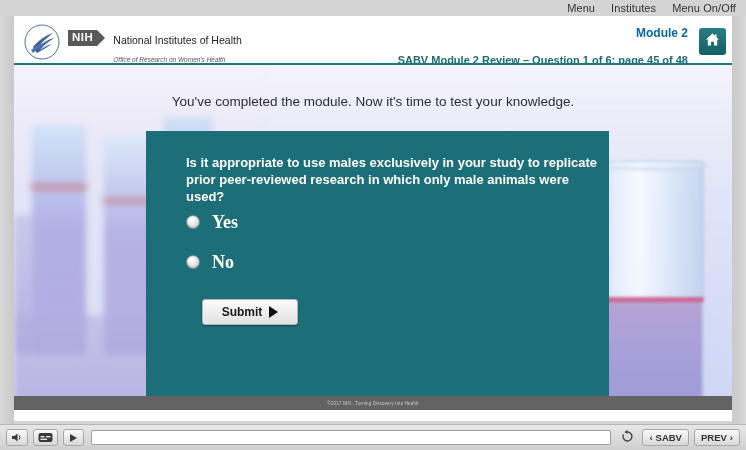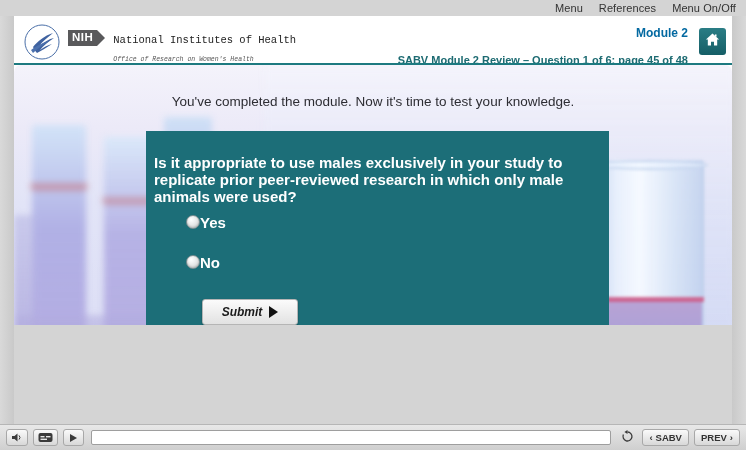--- a/index.html
+++ b/index.html
@@ -321,7 +321,7 @@
 
   <div class="menubar">
     <span class="mitem">Menu</span>
-    <span class="mitem">References</span>
+    <span class="mitem">Institutes</span>
     <span class="mitem">Menu On/Off</span>
   </div>
 

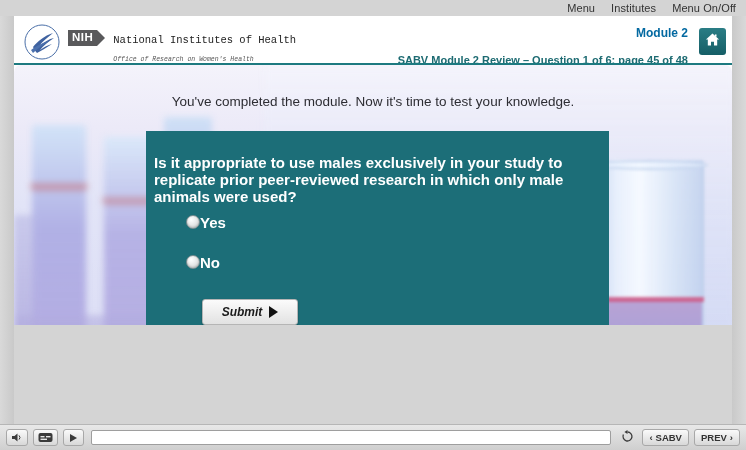--- a/index.html
+++ b/index.html
@@ -36,7 +36,7 @@
   .stage {
     position: absolute;
     left: 14px; top: 16px;
-    width: 718px; height: 309px;
+    width: 718px; height: 405px;
     background: #ffffff;
     overflow: hidden;
   }

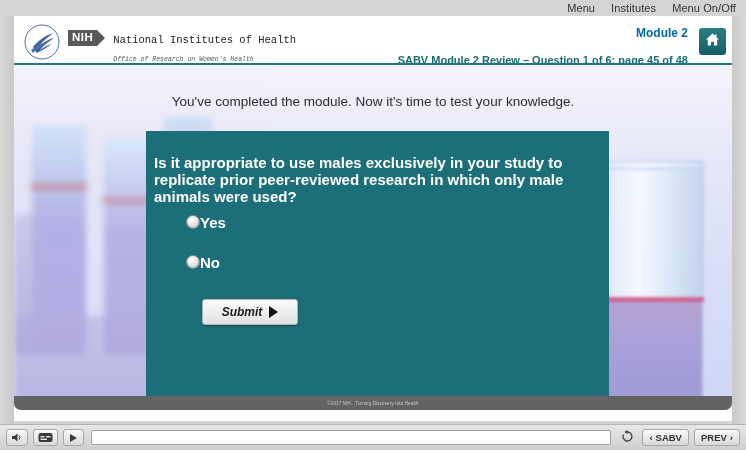--- a/index.html
+++ b/index.html
@@ -75,7 +75,7 @@
     border-bottom: 8px solid transparent;
     border-left: 8px solid #59595b;
   }
-  .nih-text { margin-left: 16px; font-family: Liberation Mono, monospace; }
+  .nih-text { margin-left: 16px; }
   .nih-title {
     font-size: 10.5px; color: #222;
     line-height: 11px;

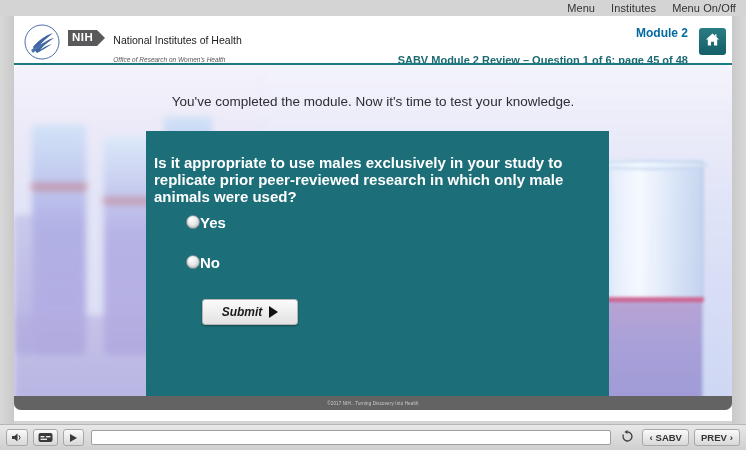--- a/index.html
+++ b/index.html
@@ -124,7 +124,6 @@
     width: 718px; height: 345px;
     background: linear-gradient(180deg, #f4f3fb 0%, #eceaf8 18%, #e2e4f7 40%, #dadcf5 100%);
     overflow: hidden;
-    border-radius: 7px;
   }
   
   .lab {

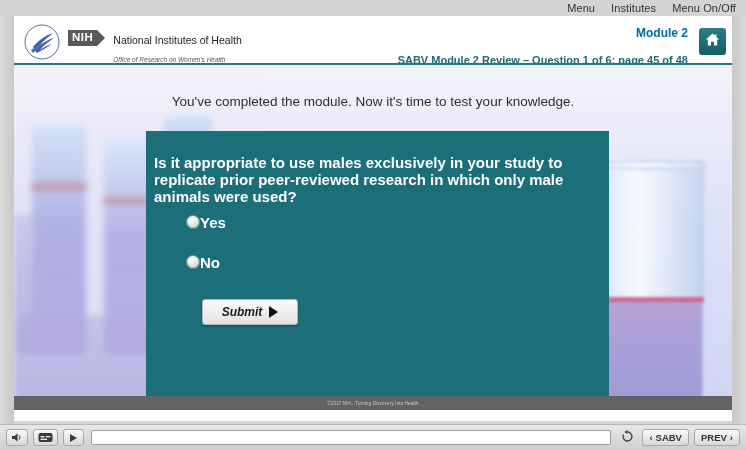--- a/index.html
+++ b/index.html
@@ -191,10 +191,10 @@
     background: #1c6e78;
   }
   .qtext {
-    position: absolute; left: 8px; top: 23px;
+    position: absolute; left: 40px; top: 23px;
     width: 424px;
     color: #ffffff;
-    font-size: 15px;
+    font-size: 13px;
     font-weight: bold;
     line-height: 17px;
   }

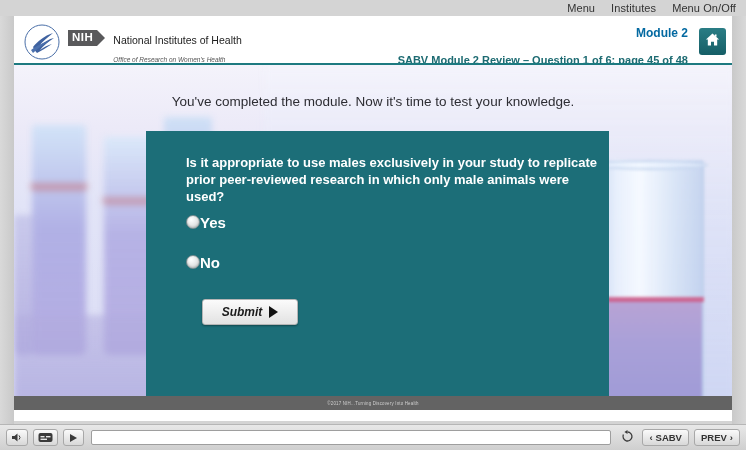--- a/index.html
+++ b/index.html
@@ -216,9 +216,11 @@
     flex: none;
   }
   .opt-label {
+    margin-left: 12px;
     color: #ffffff;
-    font-size: 15px;
+    font-size: 18px;
     font-weight: bold;
+    font-family: Liberation Serif, serif;
   }
   .submit-btn {
     position: absolute; left: 56px; top: 168px;

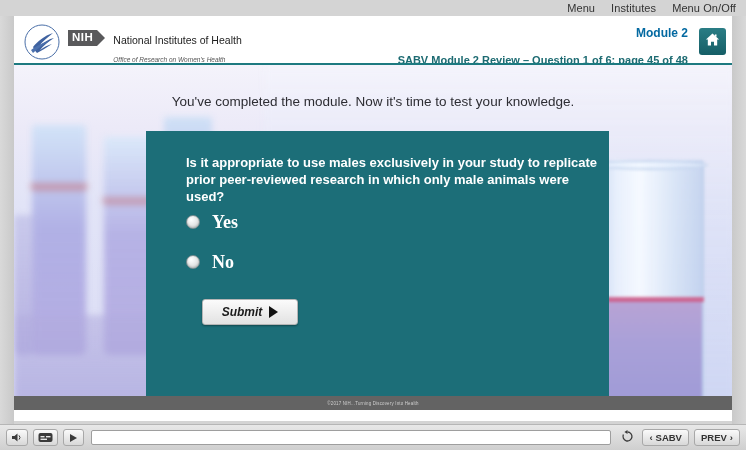--- a/index.html
+++ b/index.html
@@ -232,7 +232,6 @@
     display: flex; align-items: center; justify-content: center;
     gap: 7px;
     cursor: pointer;
-    font-style: italic;
   }
   .submit-label {
     font-size: 12px; font-weight: bold; color: #1a1a1a;

